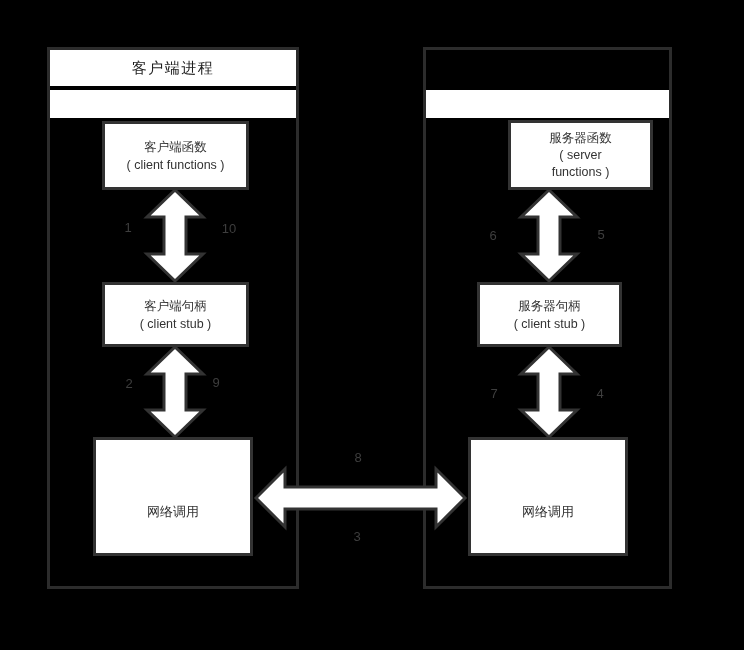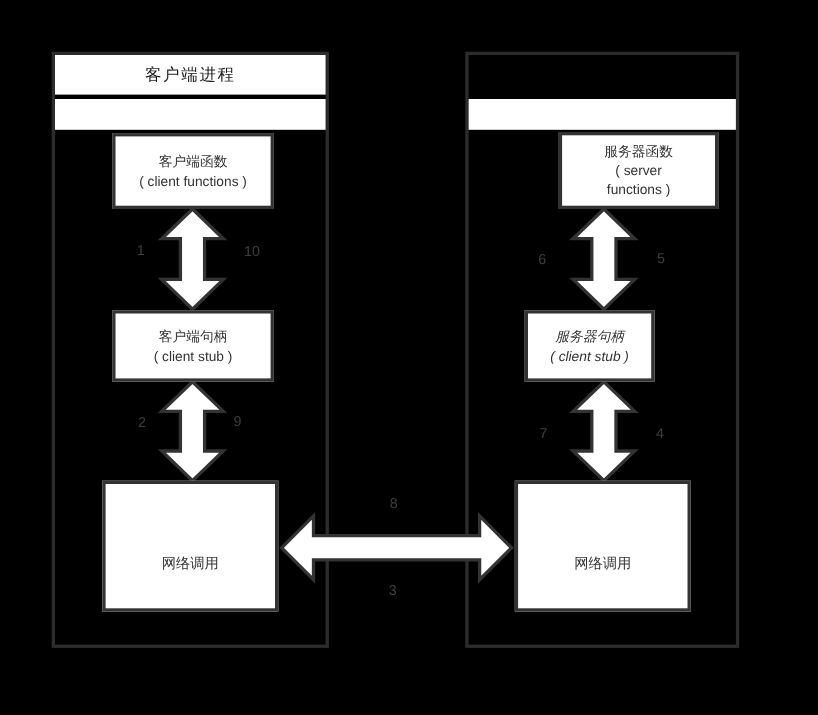--- a/index.html
+++ b/index.html
@@ -61,7 +61,7 @@
   .client-stub{left:102px;top:282px;width:147px;height:65px;}
   .client-network{left:93px;top:437px;width:160px;height:119px;}
   .server-functions{left:477px;top:120px;width:145px;height:70px;}
-  .server-stub{left:477px;top:282px;width:118px;height:65px;font-style:italic;}
+  .server-stub{left:477px;top:282px;width:145px;height:65px;}
   .server-network{left:468px;top:437px;width:160px;height:119px;}
   .network-label{font-size:13px;margin-top:31px;}
   svg.arrows{

